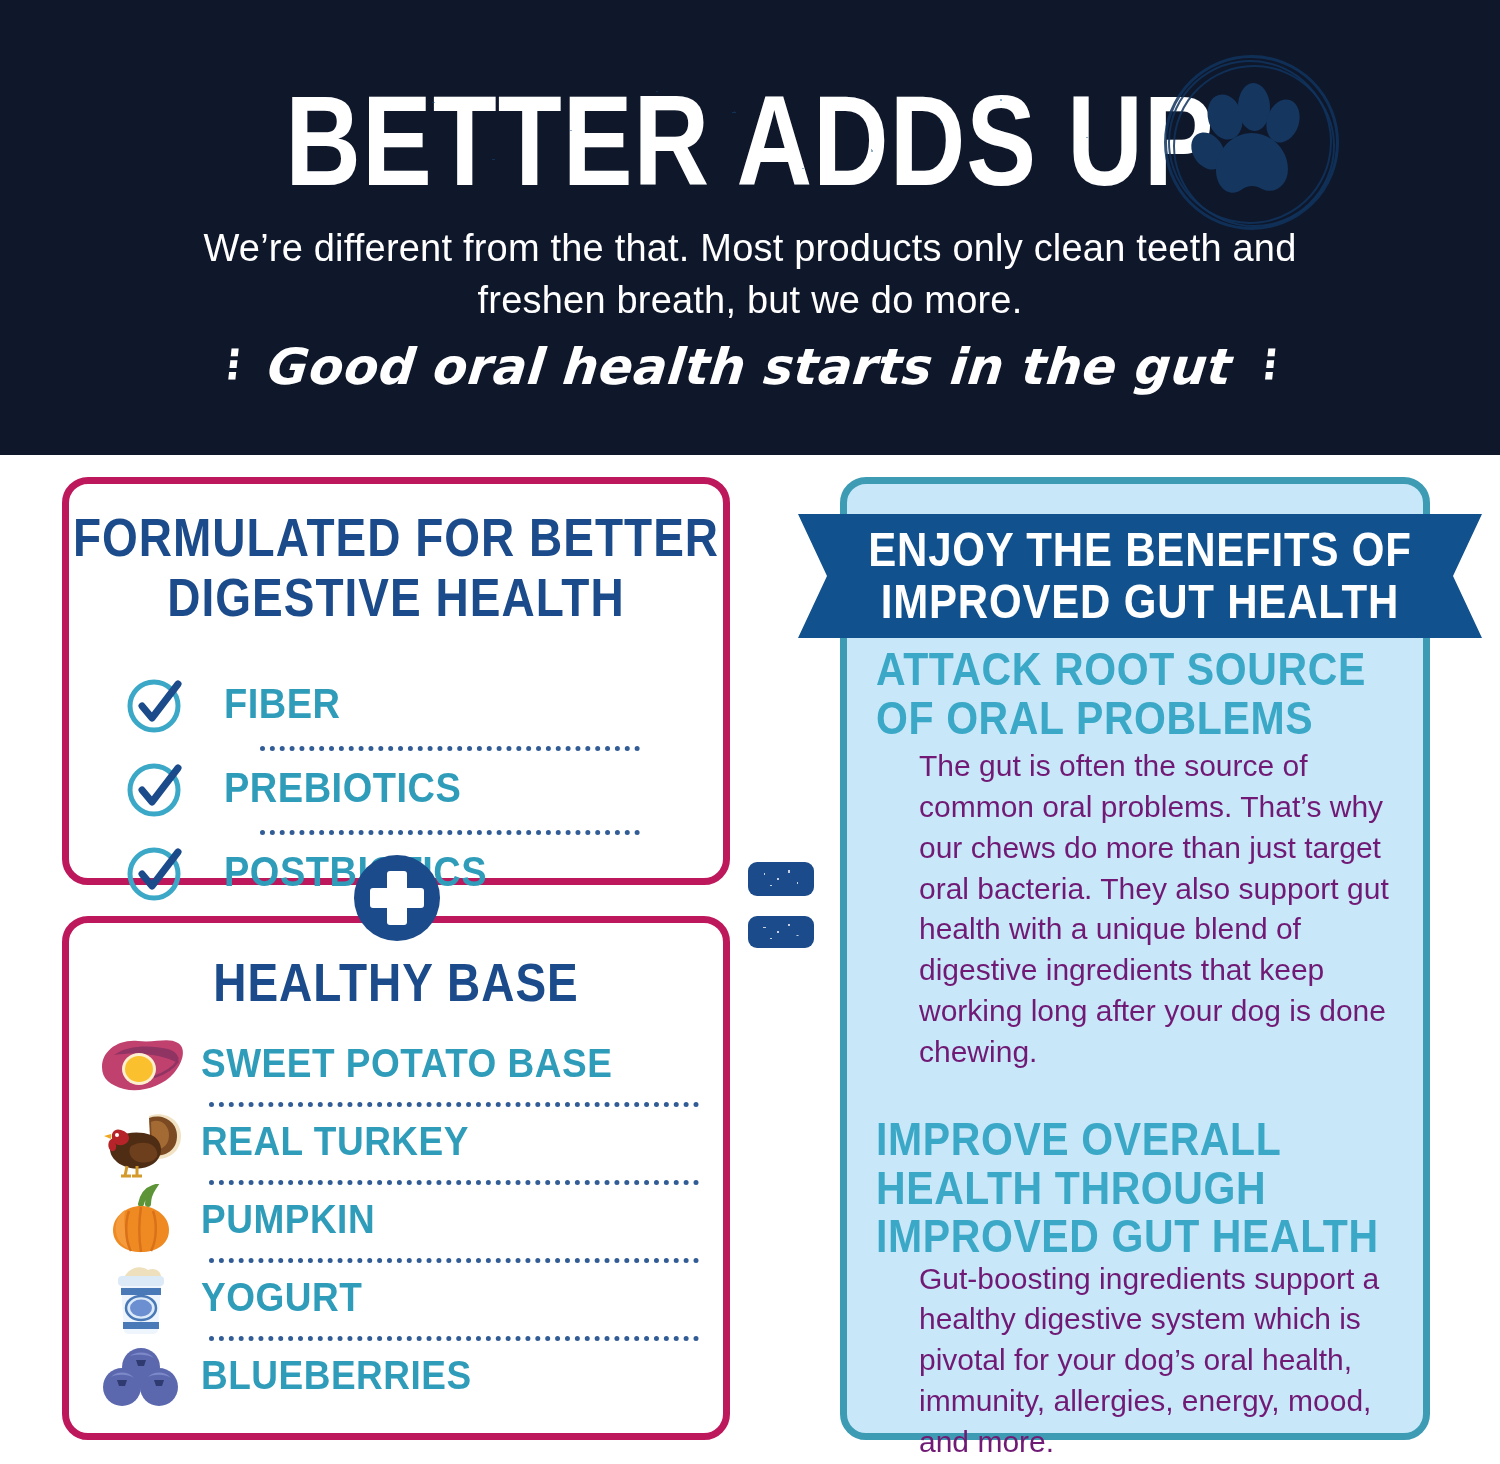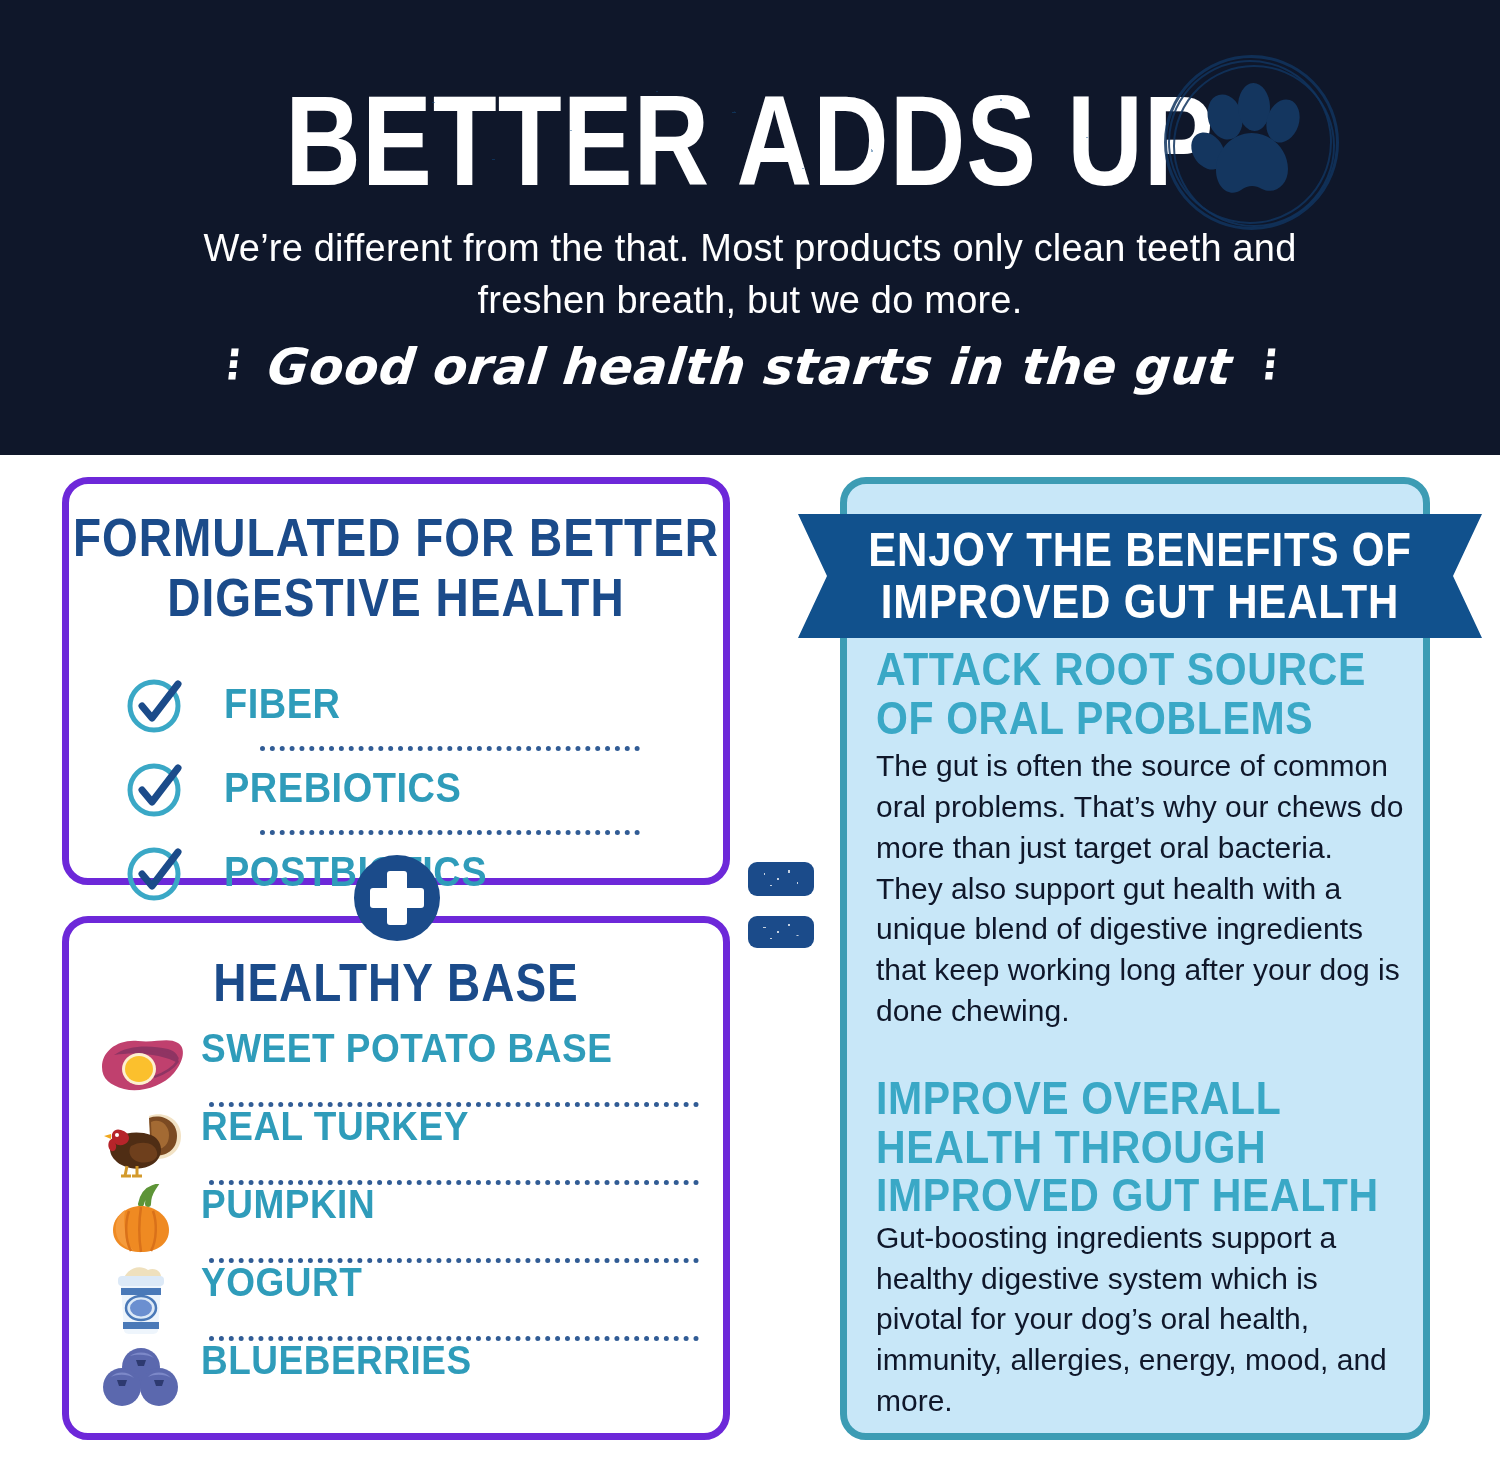--- a/index.html
+++ b/index.html
@@ -103,7 +103,7 @@
   
   .card {
     position: absolute;
-    border: 7px solid #6d28d9;
+    border: 7px solid #be185d;
     border-radius: 26px;
     background: #ffffff;
   }

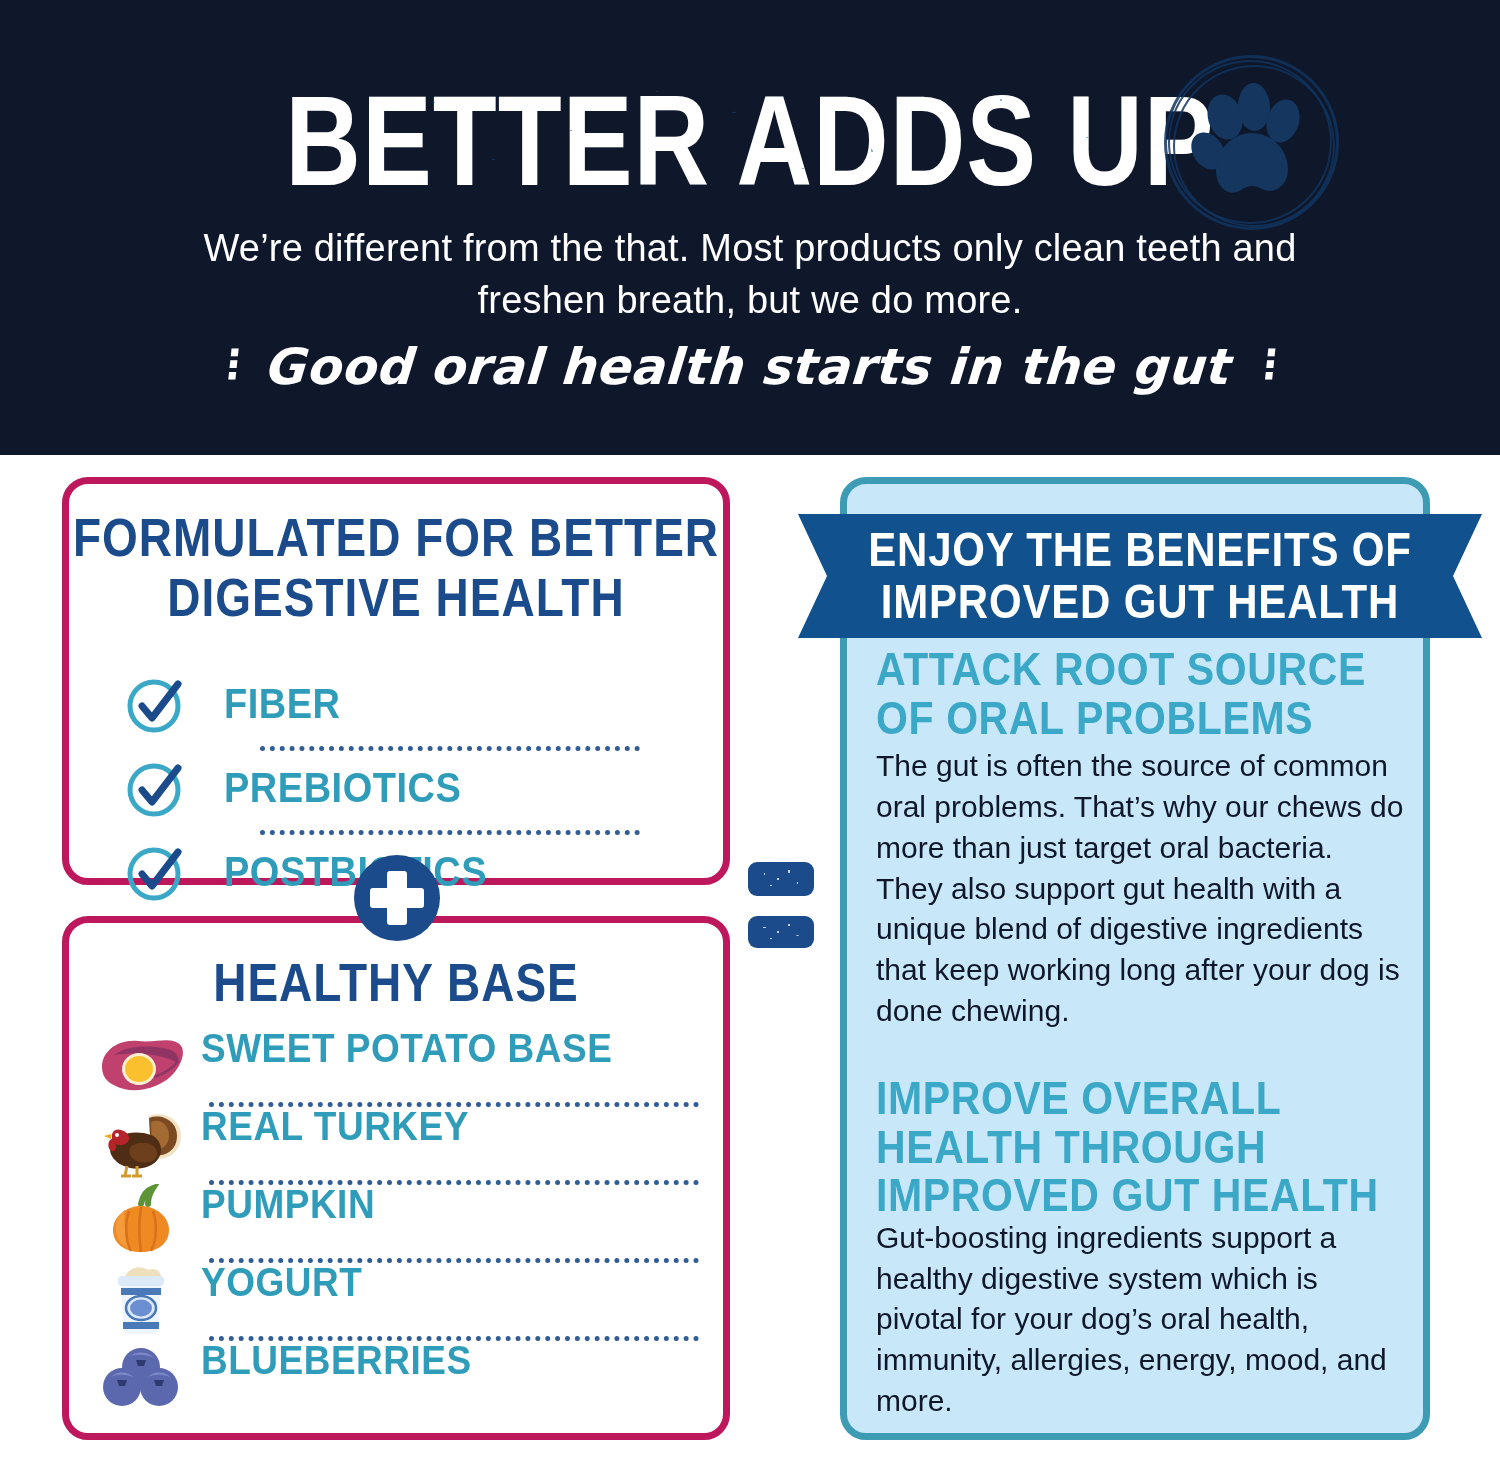--- a/index.html
+++ b/index.html
@@ -229,10 +229,11 @@
     margin-bottom: 16px;
   }
   .ben-text {
-    color: #0f172a;
+    color: #701a75;
     font-size: 30px;
     line-height: 1.36;
     letter-spacing: 0;
+    margin-left: 43px;
   }
   .ben-block + .ben-block { margin-top: 42px; }
 

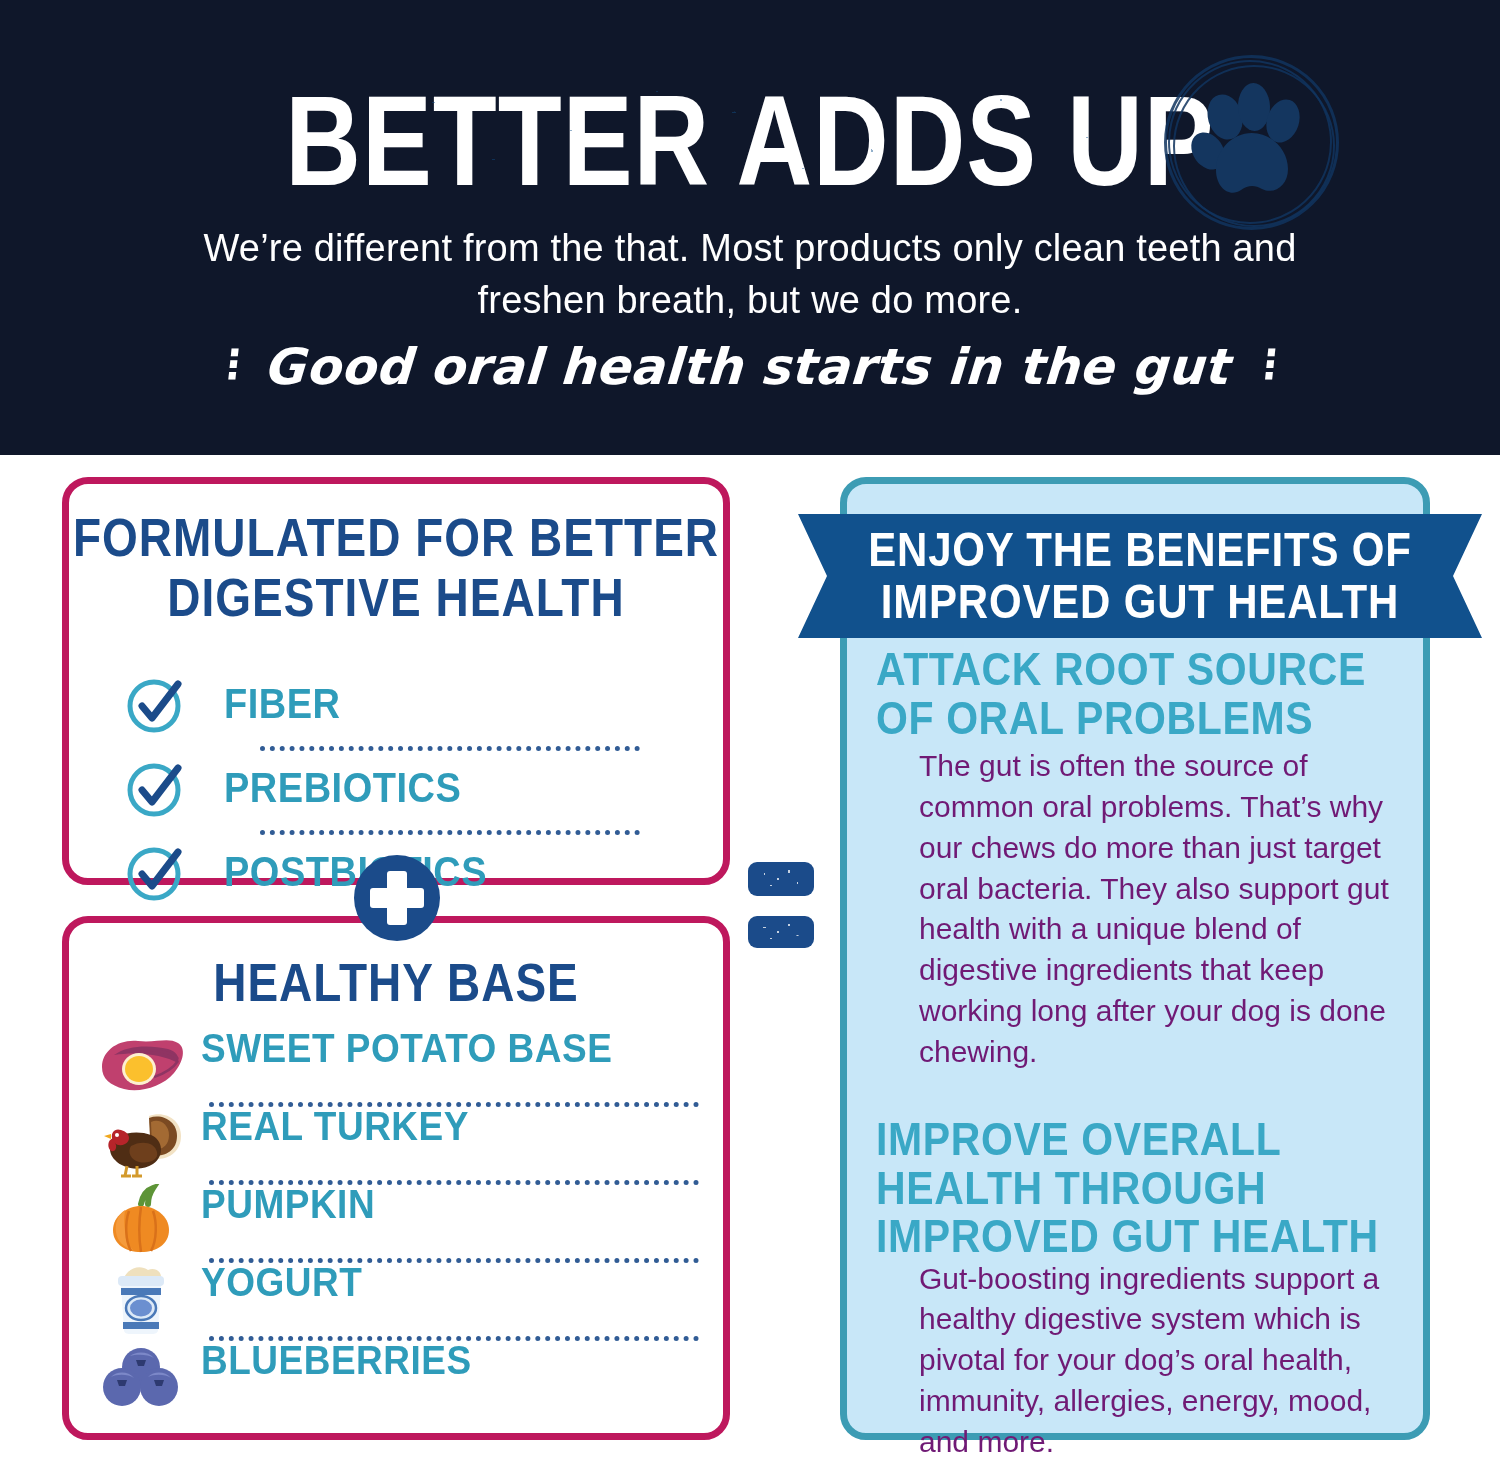--- a/index.html
+++ b/index.html
@@ -152,7 +152,7 @@
 
   
   .ing-list { margin-top: 24px; padding: 0 26px 0 22px; }
-  .ing-row { display: flex; height: 70px; }
+  .ing-row { display: flex; align-items: center; height: 70px; }
   .ing-icon { width: 100px; flex: 0 0 100px; display: flex; justify-content: center; align-items: center; }
   .ing-label {
     font-size: 37px; font-weight: bold; color: #2f9cba;

